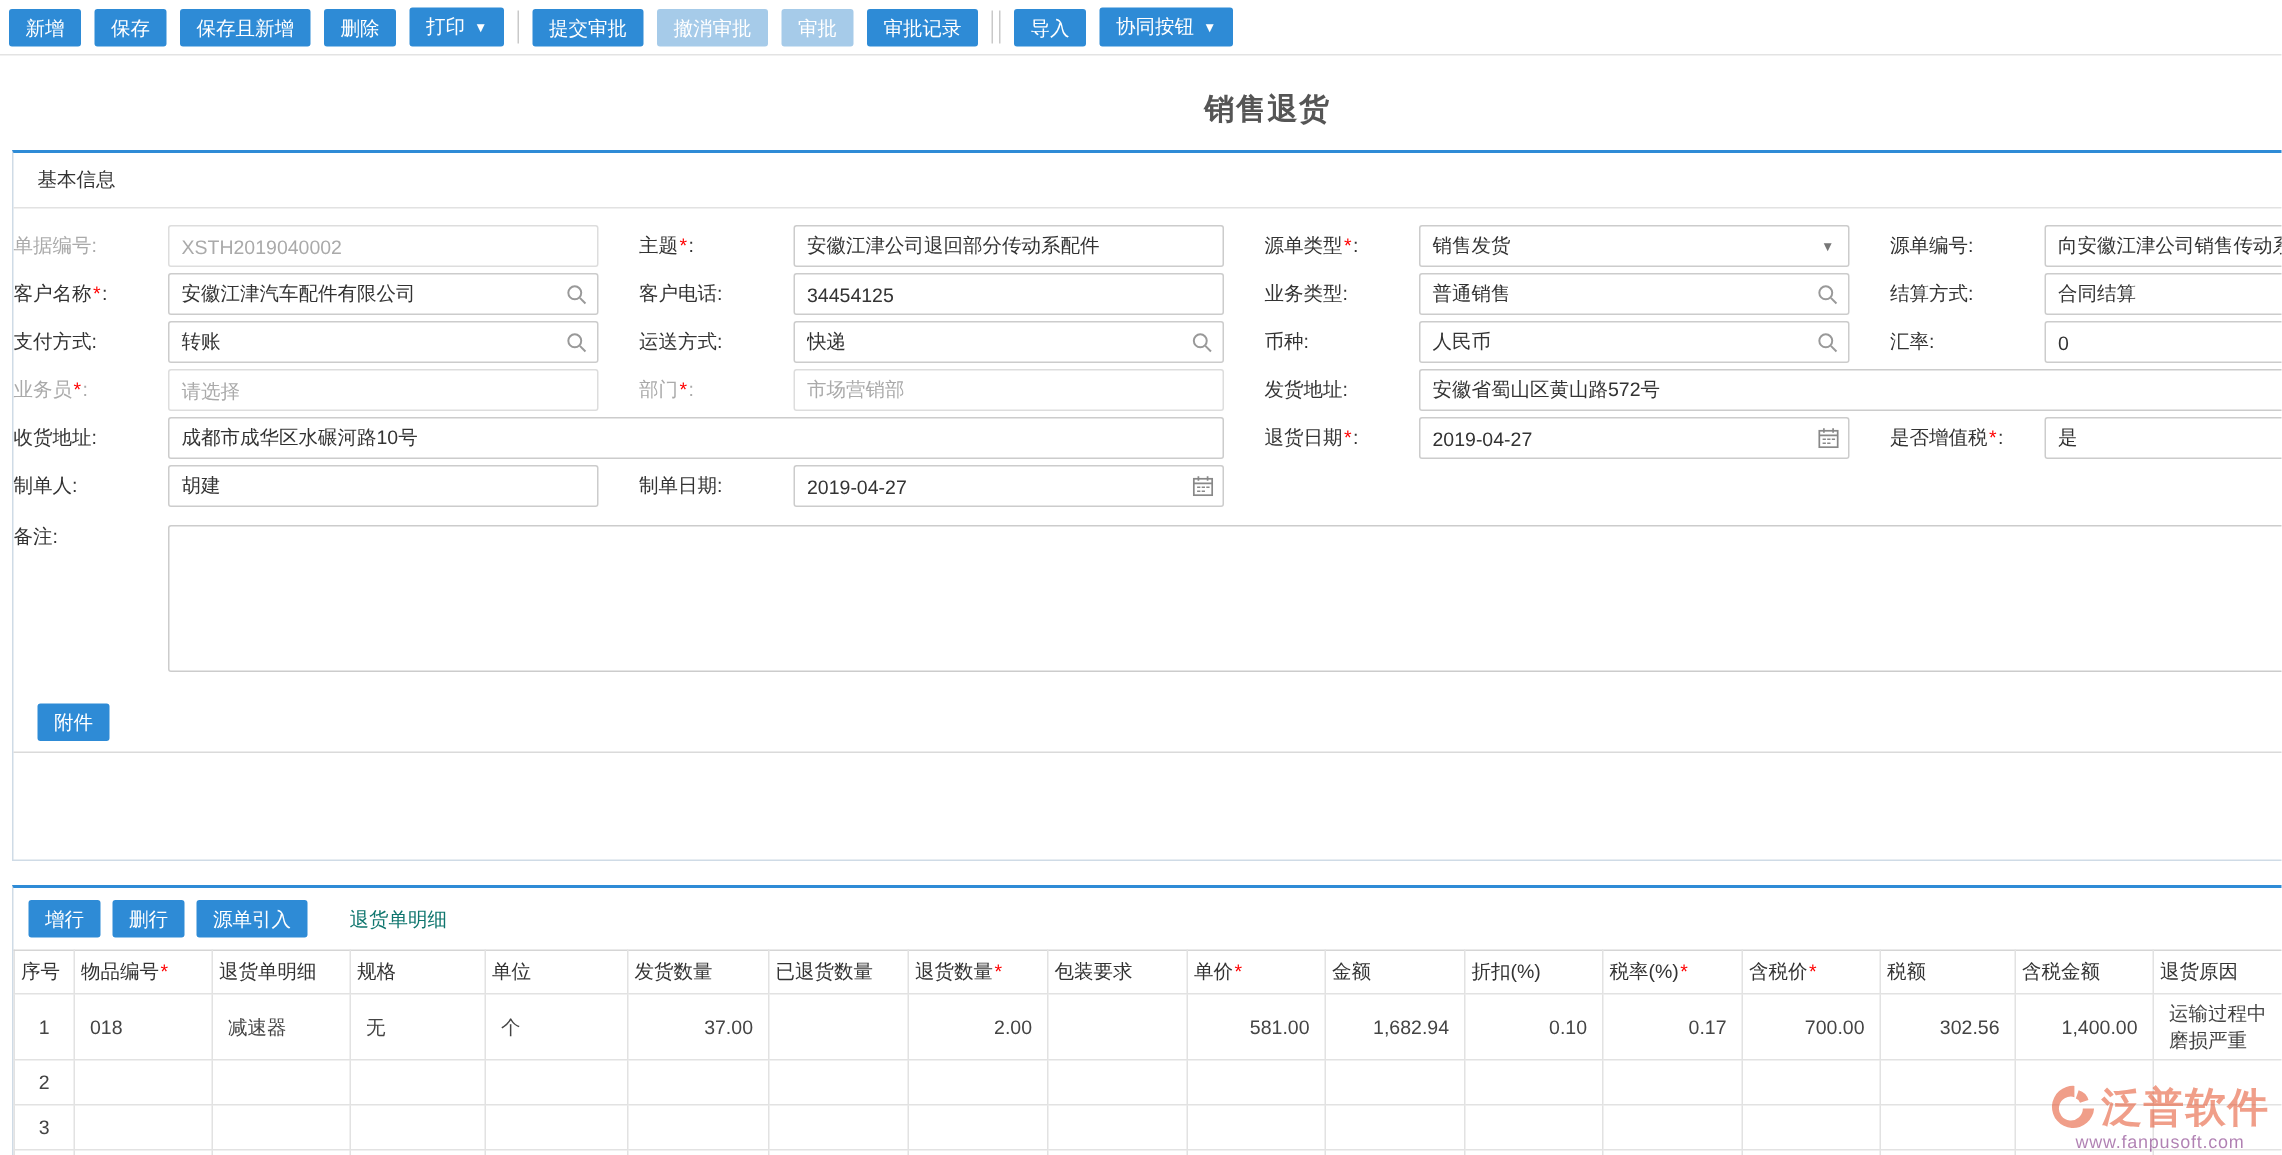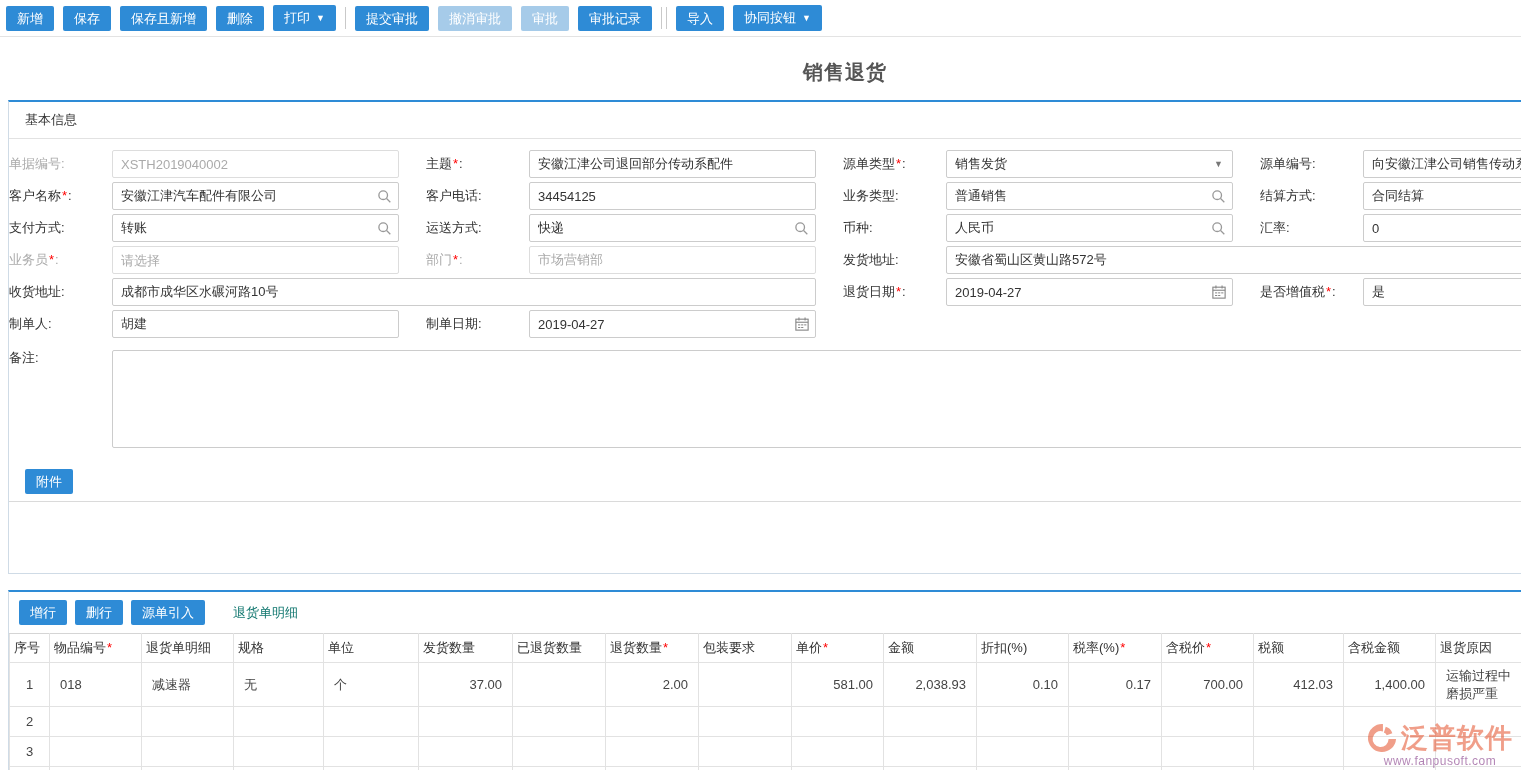--- a/index.html
+++ b/index.html
@@ -330,7 +330,7 @@
             <td style="text-align: right;">2.00</td>
             <td style="text-align: left;"></td>
             <td style="text-align: right;">581.00</td>
-            <td style="text-align: right;">2,038.93</td>
+            <td style="text-align: right;">1,682.94</td>
             <td style="text-align: right;">0.10</td>
             <td style="text-align: right;">0.17</td>
             <td style="text-align: right;">700.00</td>

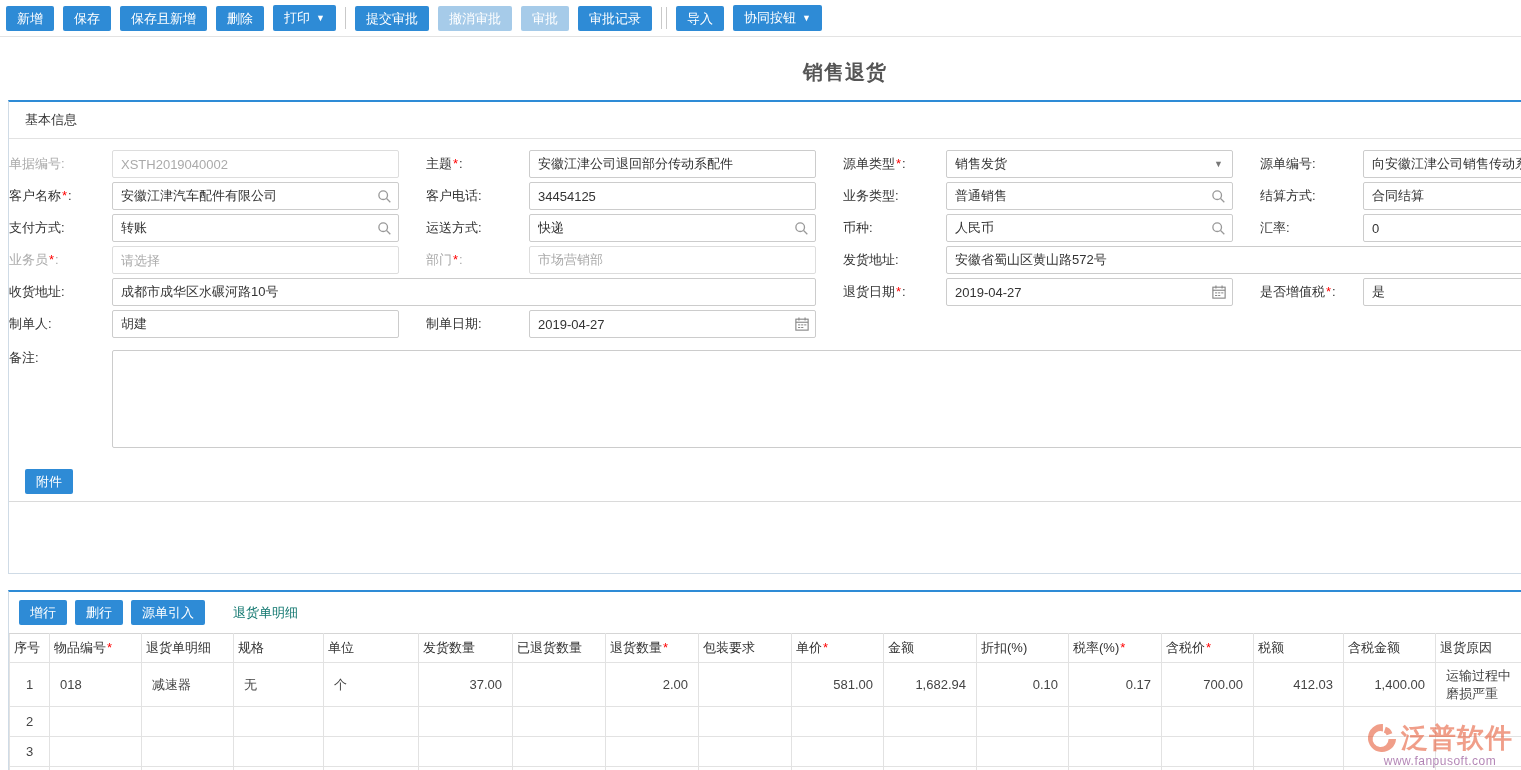--- a/index.html
+++ b/index.html
@@ -334,7 +334,7 @@
             <td style="text-align: right;">0.10</td>
             <td style="text-align: right;">0.17</td>
             <td style="text-align: right;">700.00</td>
-            <td style="text-align: right;">412.03</td>
+            <td style="text-align: right;">302.56</td>
             <td style="text-align: right;">1,400.00</td>
             <td style="text-align: left;">运输过程中磨损严重</td>
           </tr>

